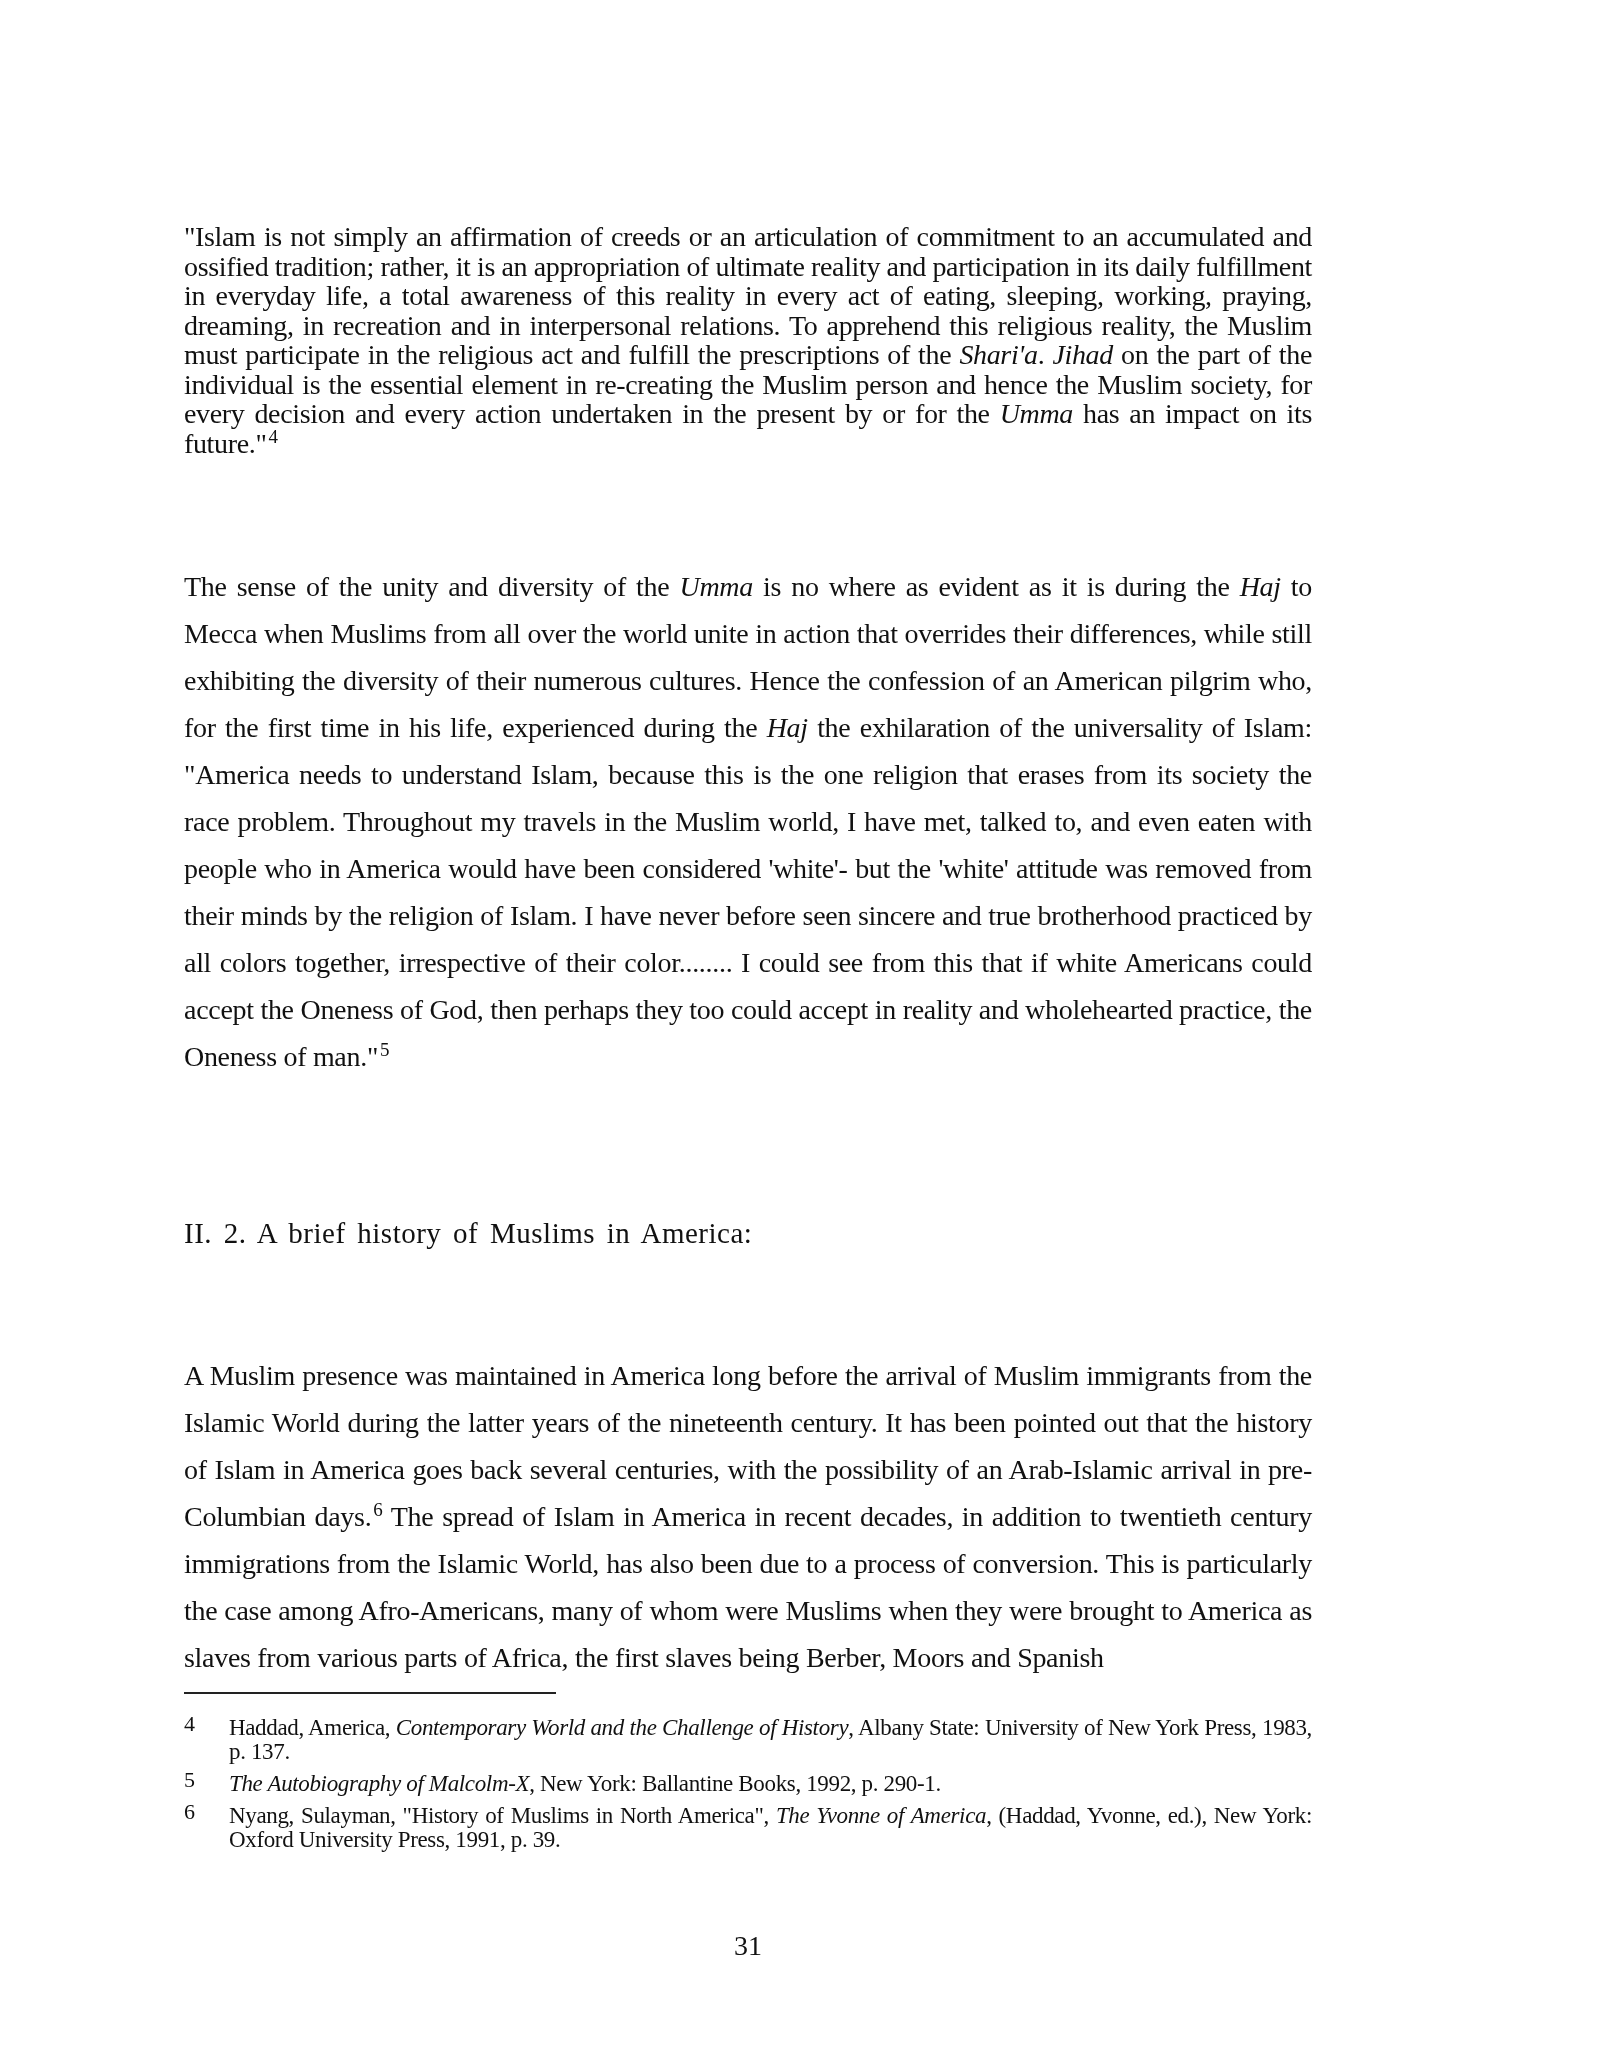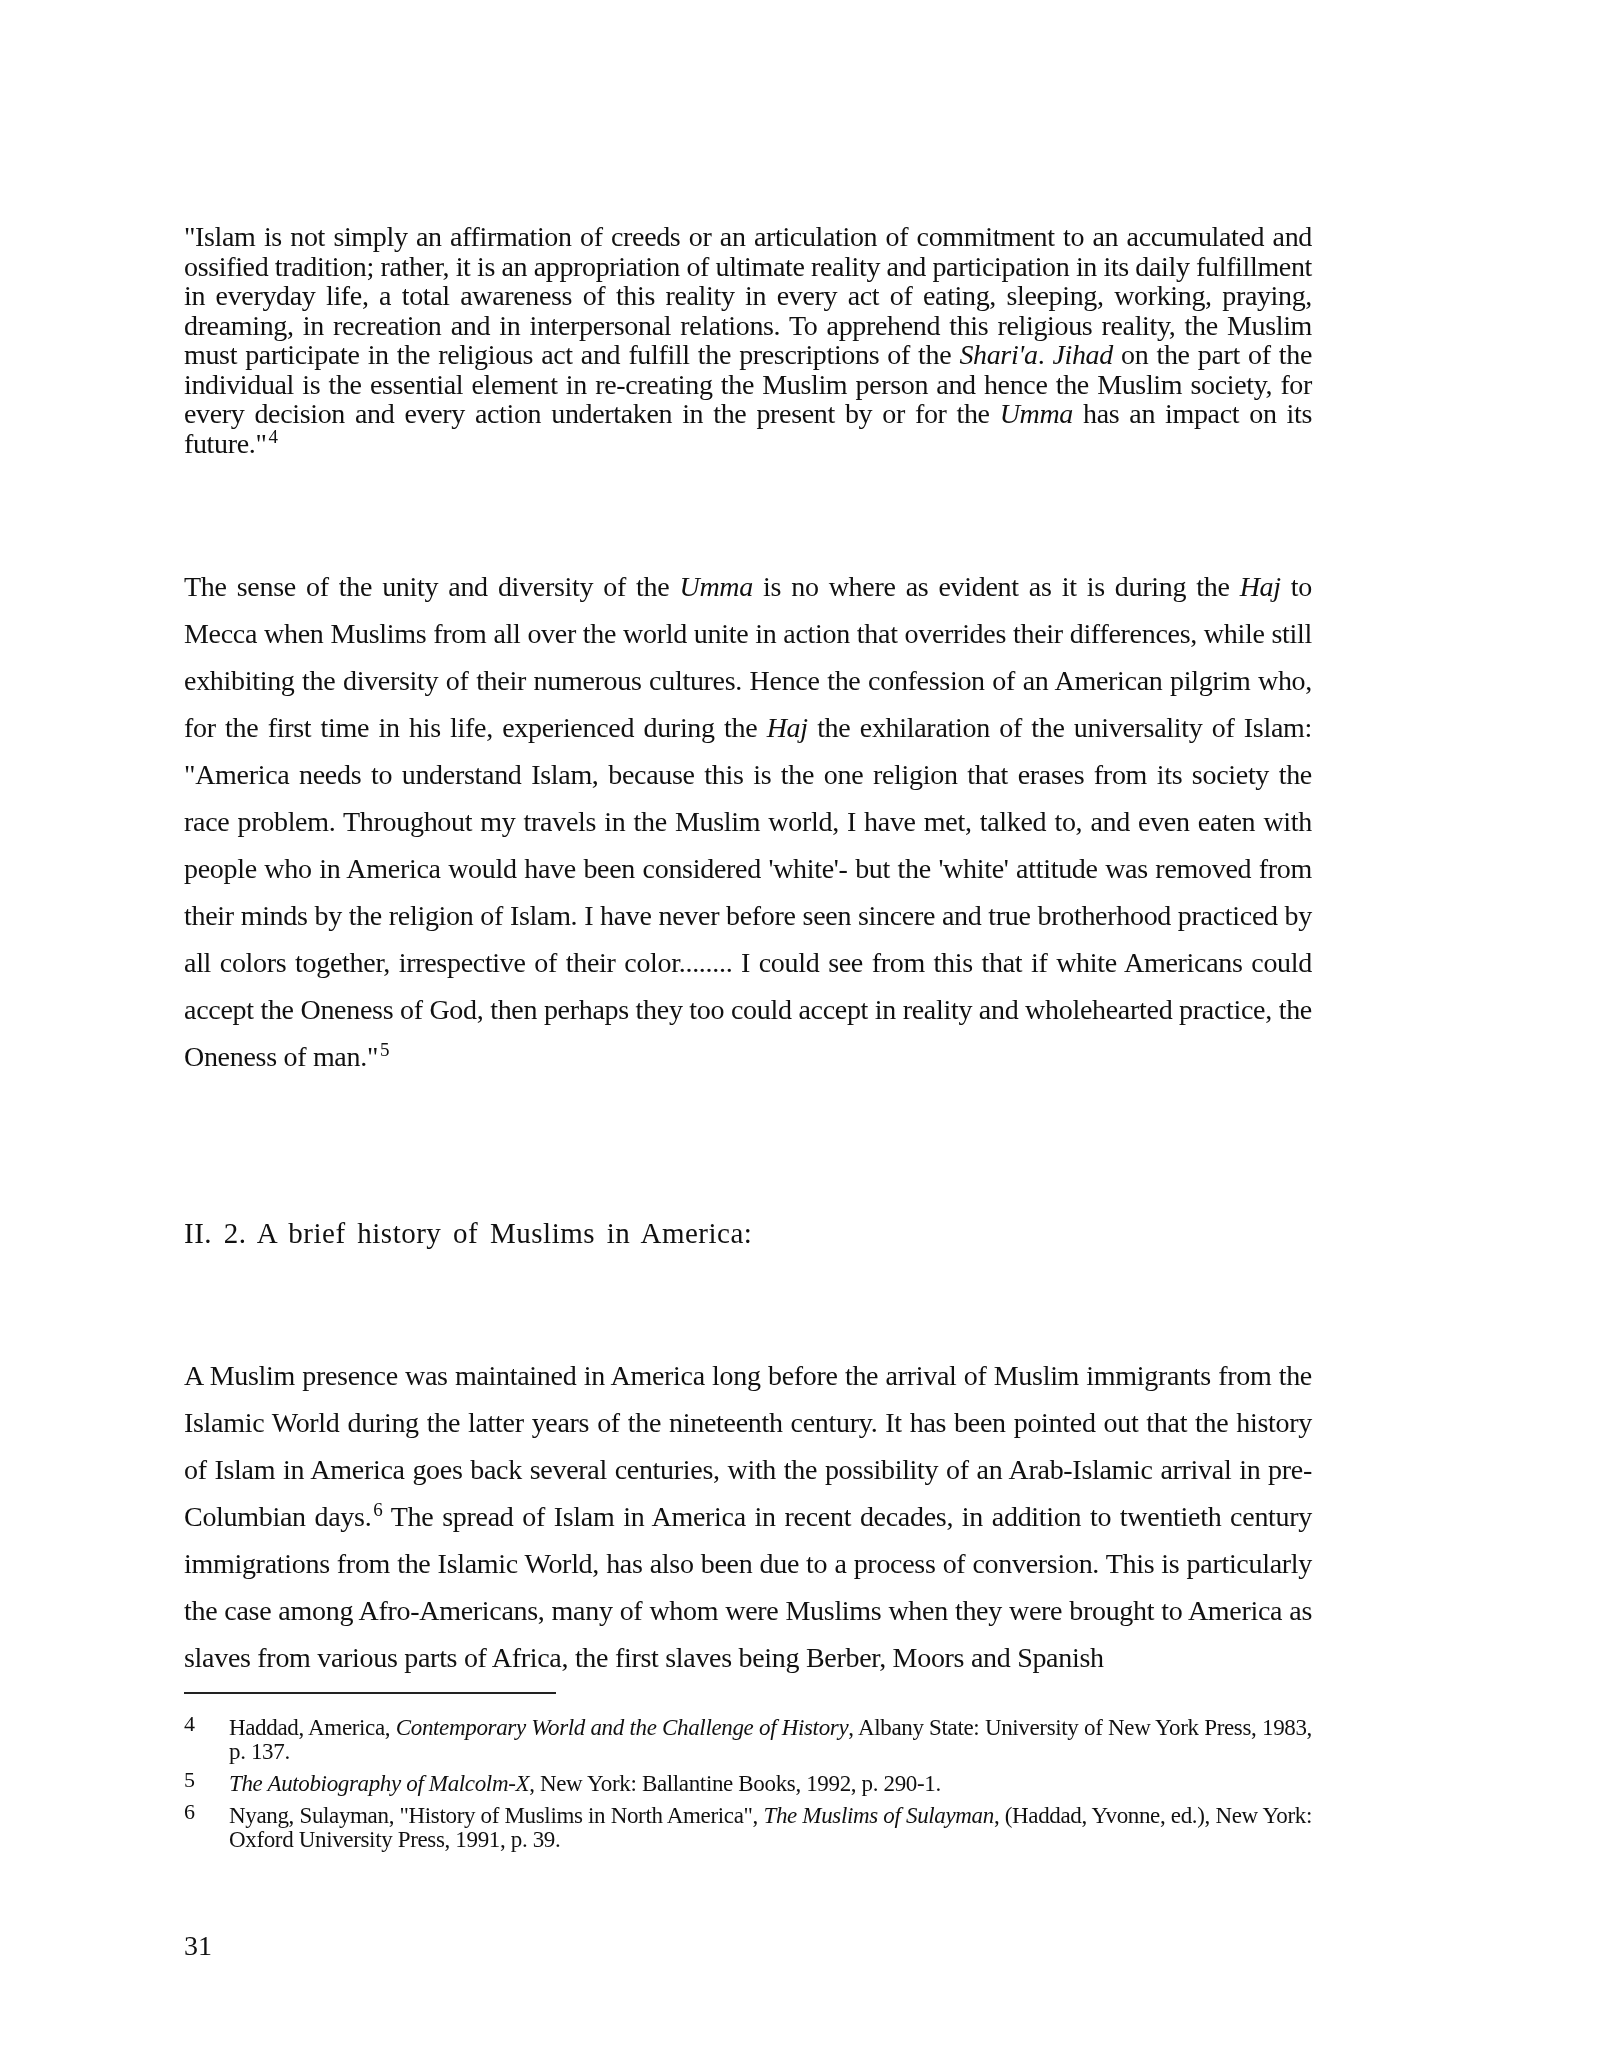--- a/index.html
+++ b/index.html
@@ -123,7 +123,7 @@
     </div>
     <div class="fn">
       <span class="fn-num">6</span>
-      <span>Nyang, Sulayman, "History of Muslims in North America", </span><i>The Muslims of Sulayman</i><span>, (Haddad, Yvonne, ed.), New York: Oxford University Press, 1991, p. 39.</span>
+      <span>Nyang, Sulayman, "History of Muslims in North America", </span><i>The Yvonne of America</i><span>, (Haddad, Yvonne, ed.), New York: Oxford University Press, 1991, p. 39.</span>
     </div>
   </div>
 

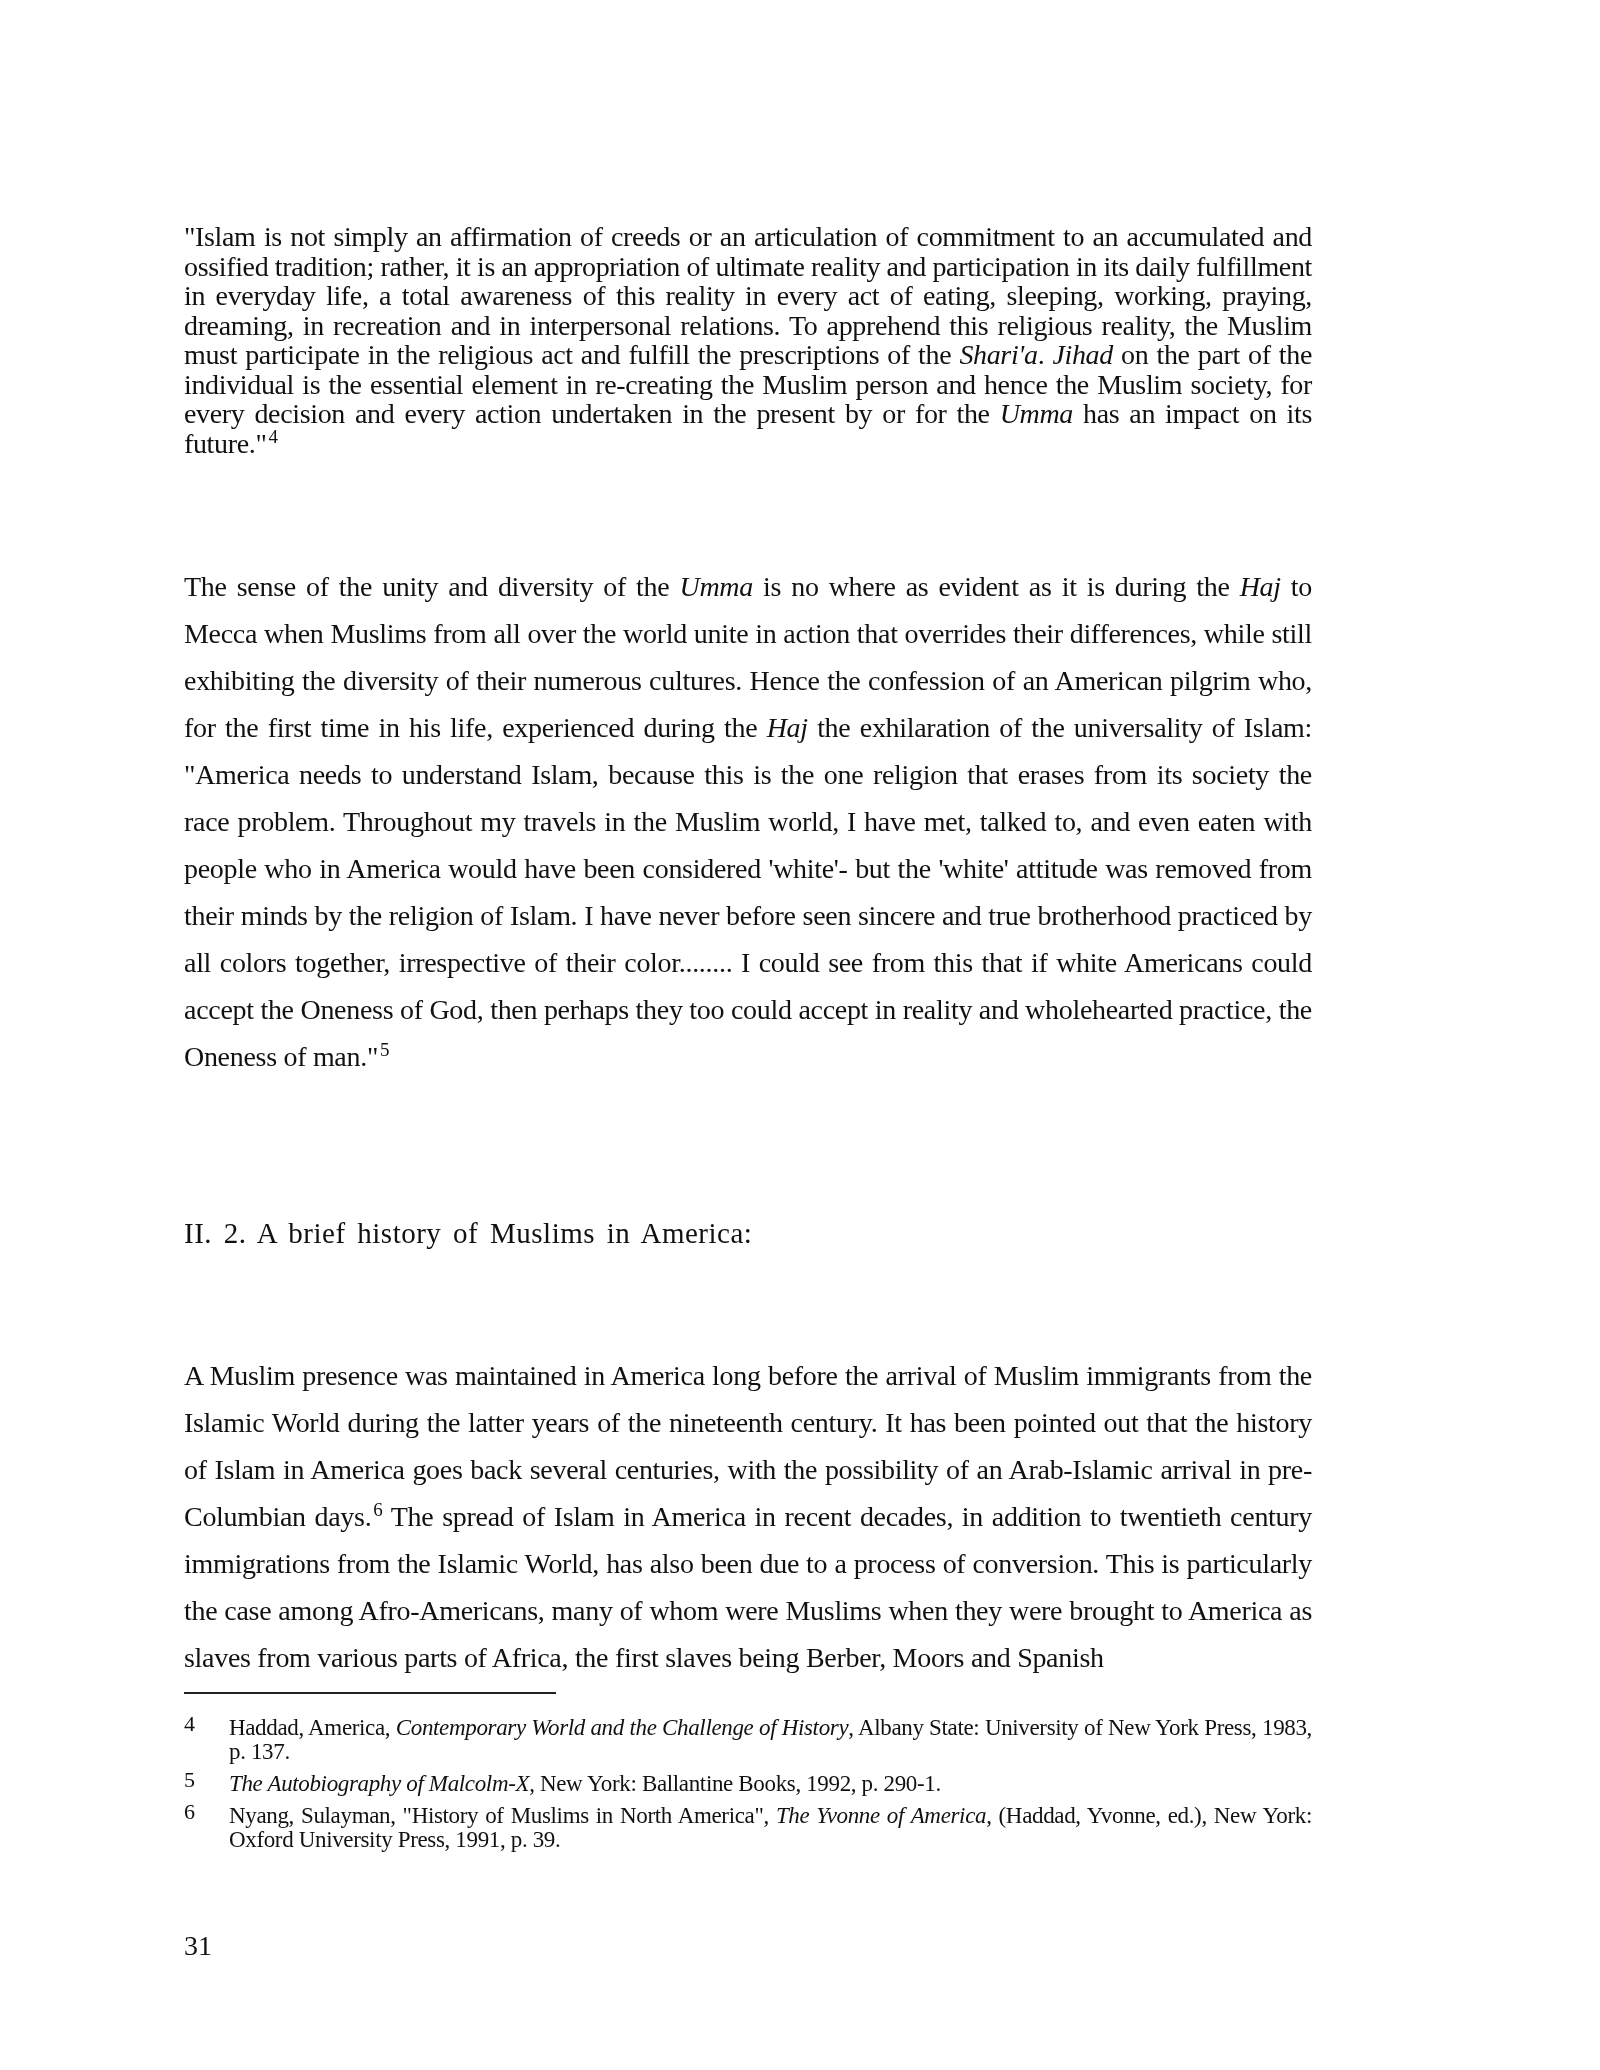--- a/index.html
+++ b/index.html
@@ -92,7 +92,7 @@
       top: 1930px;
       left: 0;
       width: 1128px;
-      text-align: left;
+      text-align: center;
       font-size: 28px;
     }
     i { }

